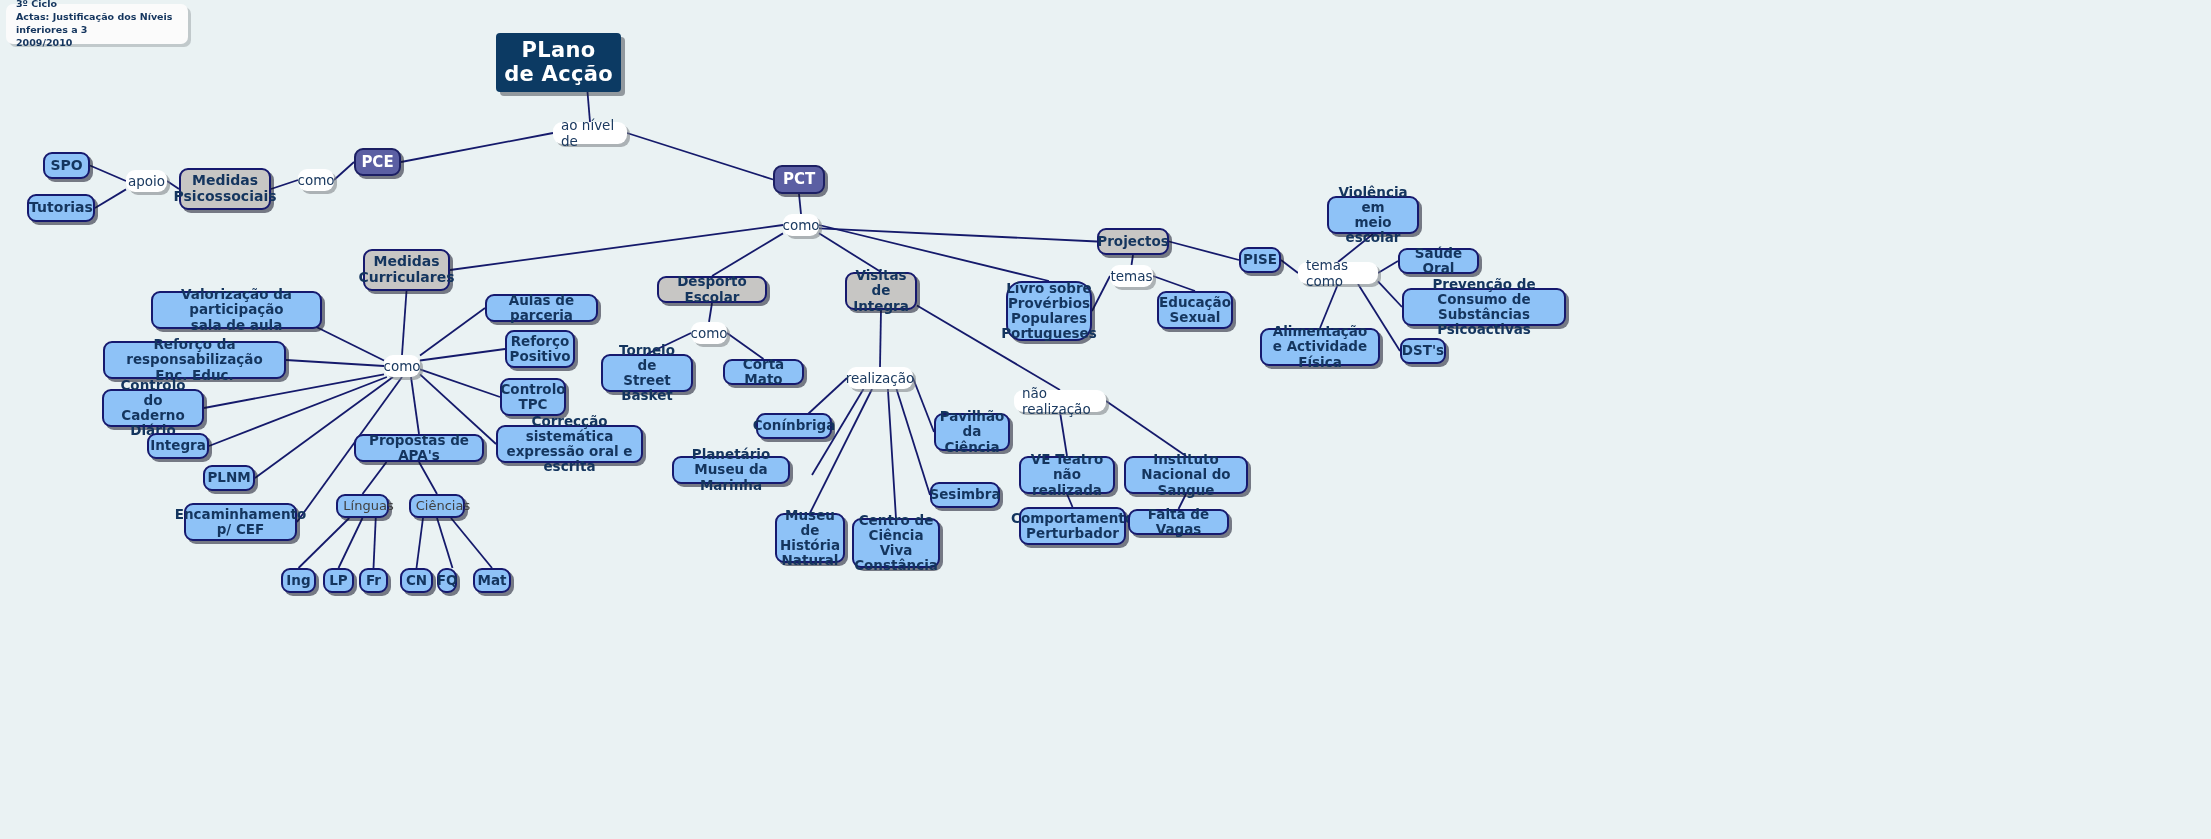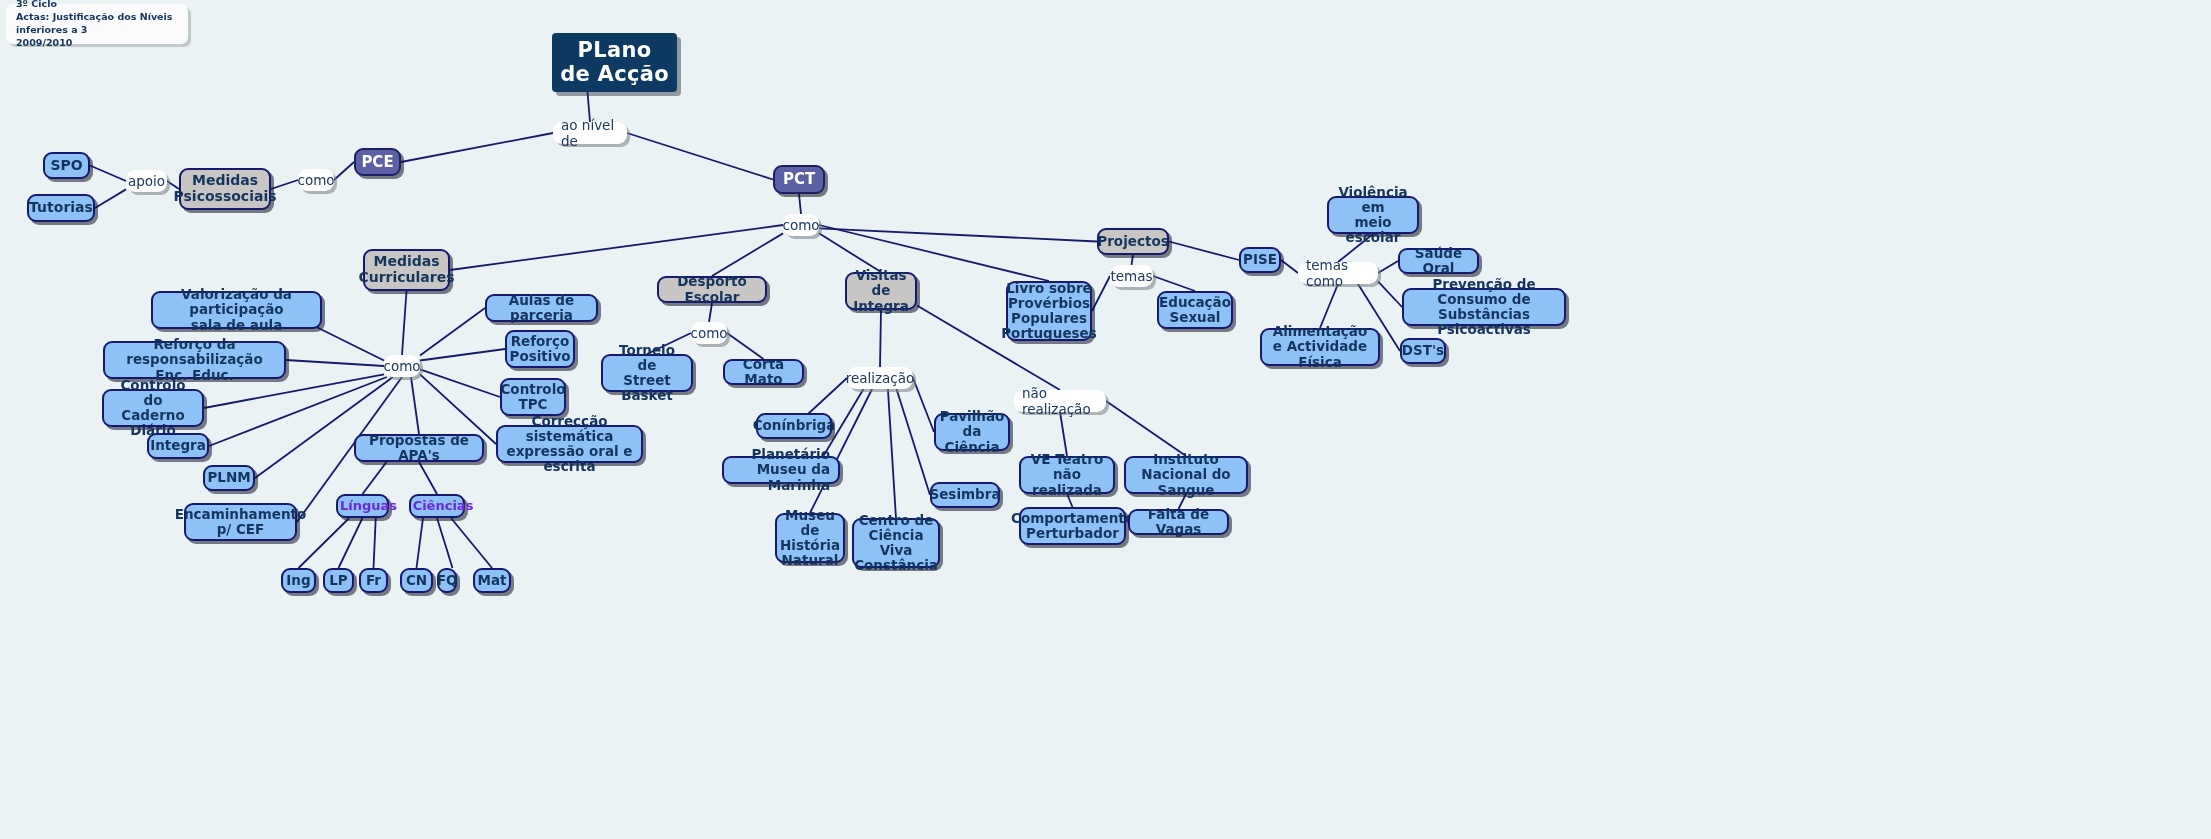--- a/index.html
+++ b/index.html
@@ -130,7 +130,7 @@
   <div class="titlecard tl" style="left: 6px; top: 4px; width: 182px; height: 40px; font-size: 9.5px;">3º Ciclo
 Actas: Justificação dos Níveis inferiores a 3
 2009/2010</div>
-<div class="node n-root" style="left: 552px; top: 33px; width: 125px; height: 59px; font-size: 21px; white-space: pre-line;">PLano de Acção</div>
+<div class="node n-root" style="left: 496px; top: 33px; width: 125px; height: 59px; font-size: 21px; white-space: pre-line;">PLano de Acção</div>
     <div class="node n-accent" style="left: 354px; top: 148px; width: 47px; height: 28px; font-size: 15px; white-space: pre-line;">PCE</div>
     <div class="node n-accent" style="left: 773px; top: 165px; width: 52px; height: 29px; font-size: 15px; white-space: pre-line;">PCT</div>
     <div class="node n-leaf" style="left: 43px; top: 152px; width: 47px; height: 27px; font-size: 14px; white-space: pre-line;">SPO</div>

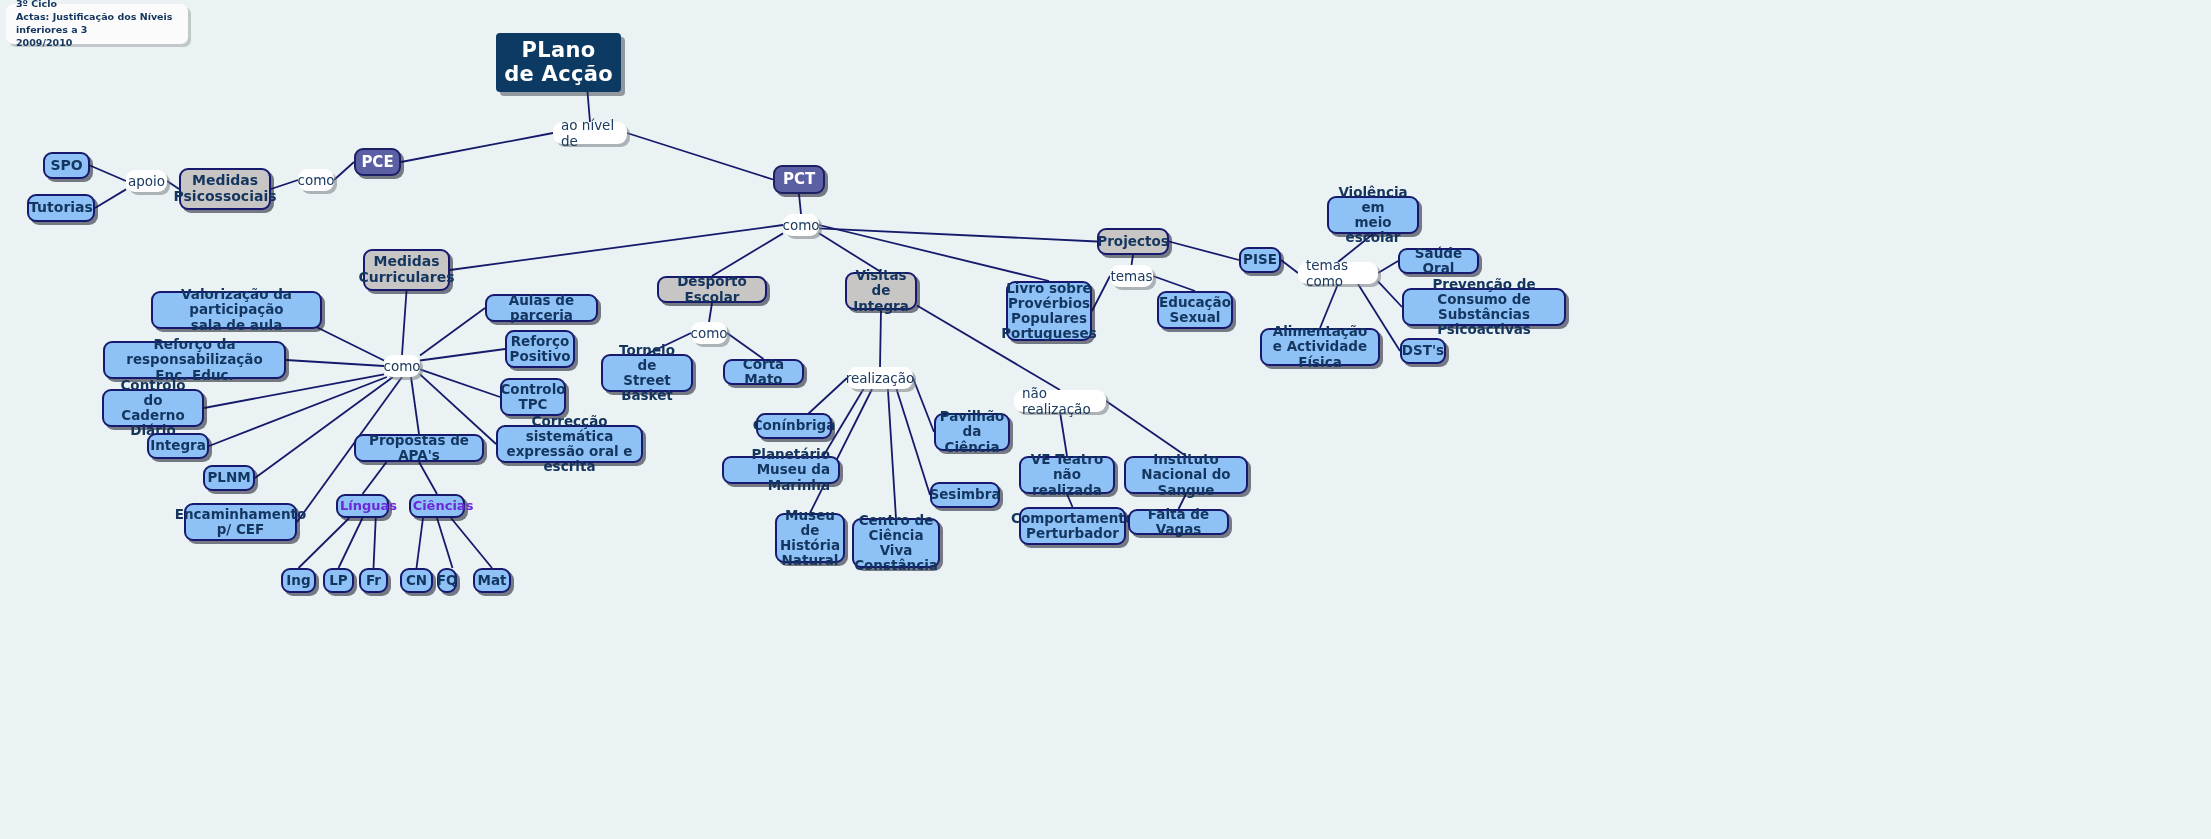--- a/index.html
+++ b/index.html
@@ -190,7 +190,7 @@
     <div class="node n-leaf" style="left: 1124px; top: 456px; width: 124px; height: 38px; font-size: 13.5px; white-space: pre-line;">Instituto
 Nacional do Sangue</div>
     <div class="node n-leaf" style="left: 1128px; top: 509px; width: 101px; height: 26px; font-size: 13.5px; white-space: pre-line;">Falta de Vagas</div>
-    <div class="node n-leaf" style="left: 1006px; top: 281px; width: 86px; height: 60px; font-size: 13.5px; white-space: pre-line;">Livro sobre
+    <div class="node n-leaf" style="left: 1006px; top: 281px; width: 86px; height: 60px; font-size: 13.5px; white-space: pre-line; border-radius: 16px;">Livro sobre
 Provérbios
 Populares
 Portugueses</div>

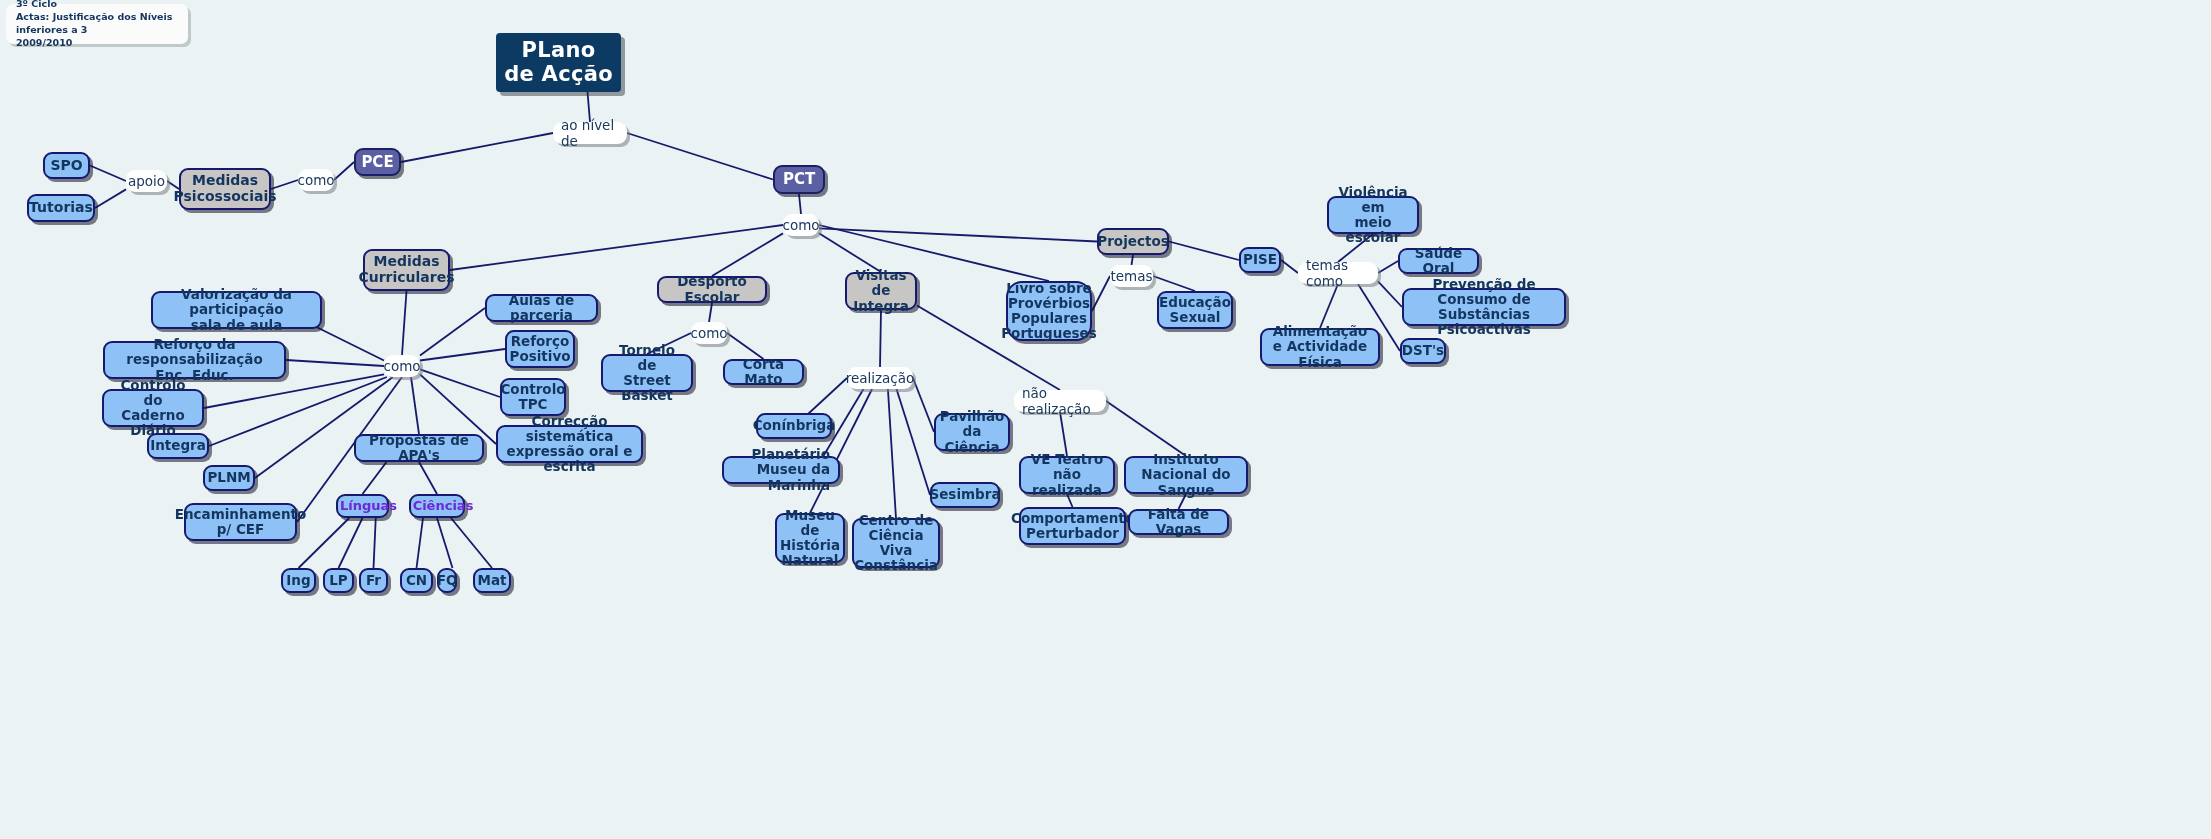--- a/index.html
+++ b/index.html
@@ -172,7 +172,7 @@
     <div class="node n-cat" style="left: 845px; top: 272px; width: 72px; height: 38px; font-size: 13.5px; white-space: pre-line;">Visitas de
 Integra</div>
     <div class="node n-leaf" style="left: 756px; top: 413px; width: 76px; height: 26px; font-size: 13.5px; white-space: pre-line;">Conínbriga</div>
-    <div class="node n-leaf" style="left: 722px; top: 456px; width: 118px; height: 28px; font-size: 13.5px; white-space: pre-line; text-align: right;">Planetário
+    <div class="node n-leaf" style="left: 672px; top: 456px; width: 118px; height: 28px; font-size: 13.5px; white-space: pre-line;">Planetário
 Museu da Marinha</div>
     <div class="node n-leaf" style="left: 775px; top: 513px; width: 70px; height: 50px; font-size: 13.5px; white-space: pre-line;">Museu de
 História

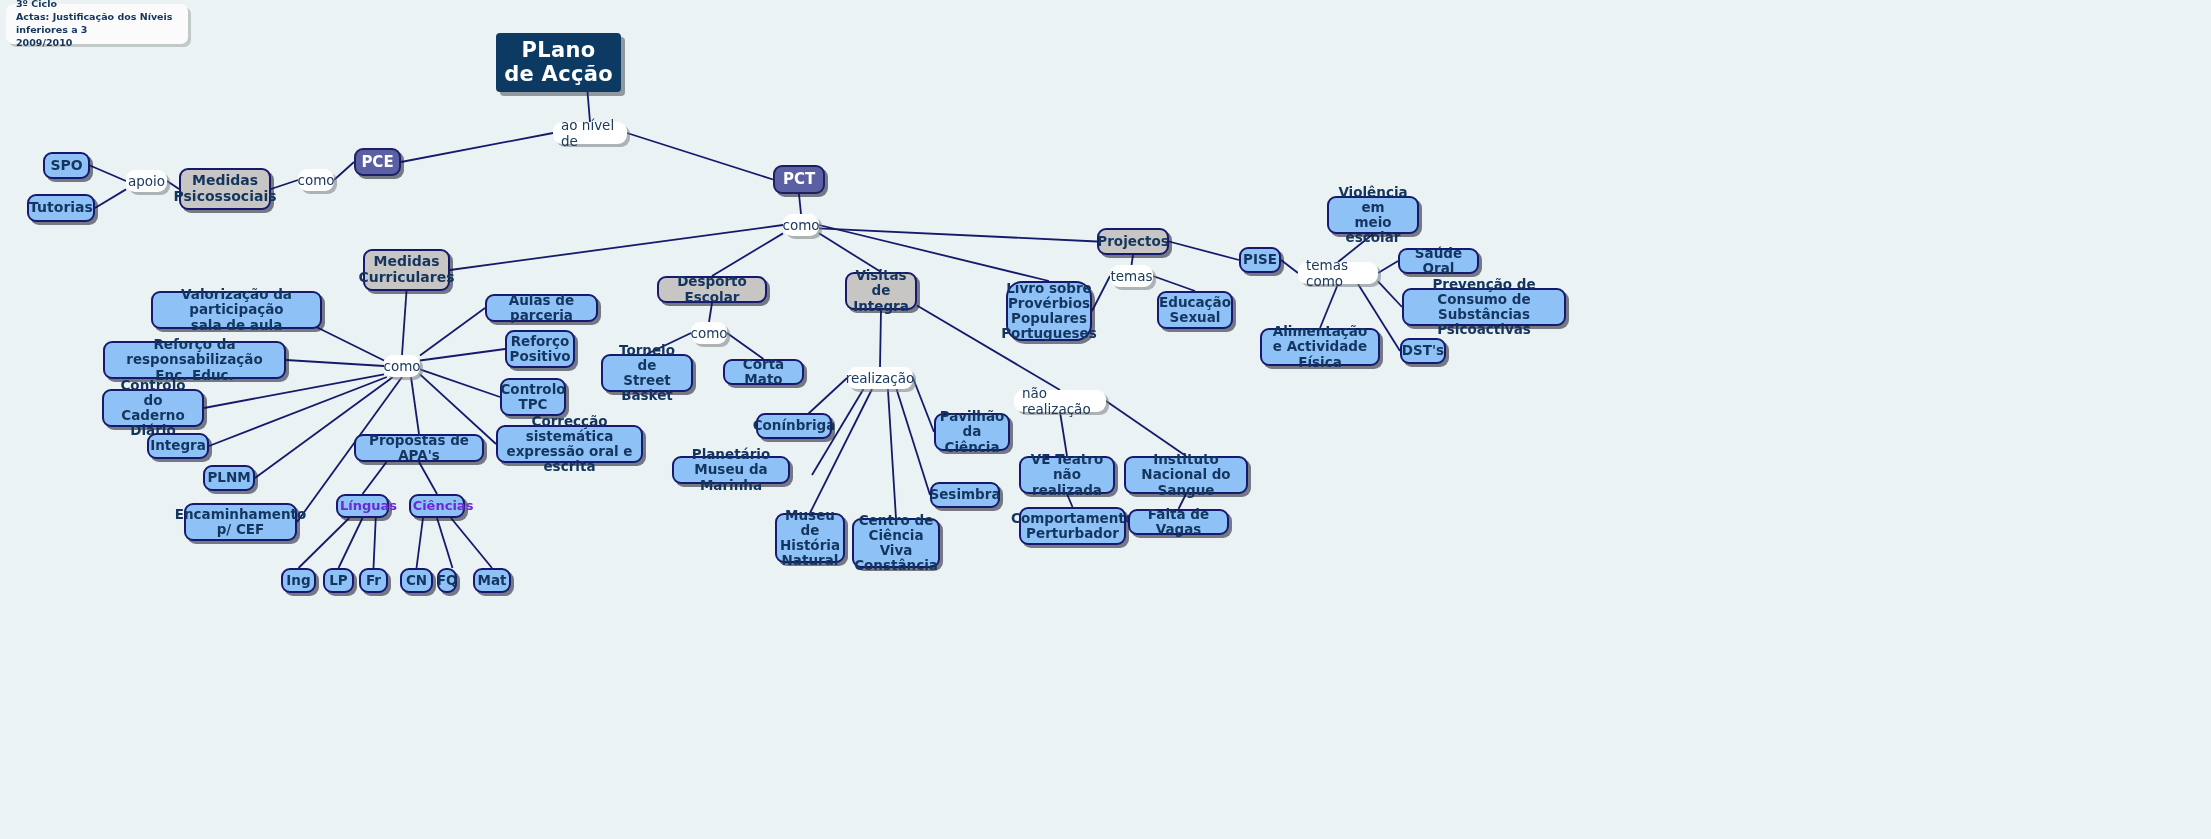--- a/index.html
+++ b/index.html
@@ -33,7 +33,7 @@
     box-shadow:4px 4px 0 rgba(40,45,55,.45);
     font-size:21px;letter-spacing:.3px;
   }
-  .n-soft{background:#8ec2f7;font-weight:bold;color:#6d28d9;padding-left:20px;}
+  .n-soft{background:#8ec2f7;font-weight:normal;color:#404040;padding-left:20px;}
   .link{
     position:absolute;
     box-sizing:border-box;

